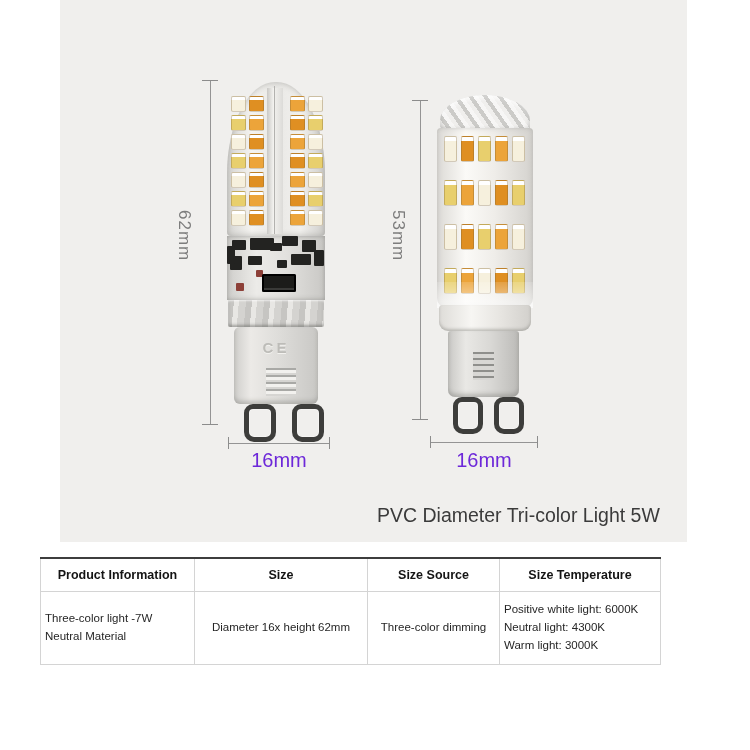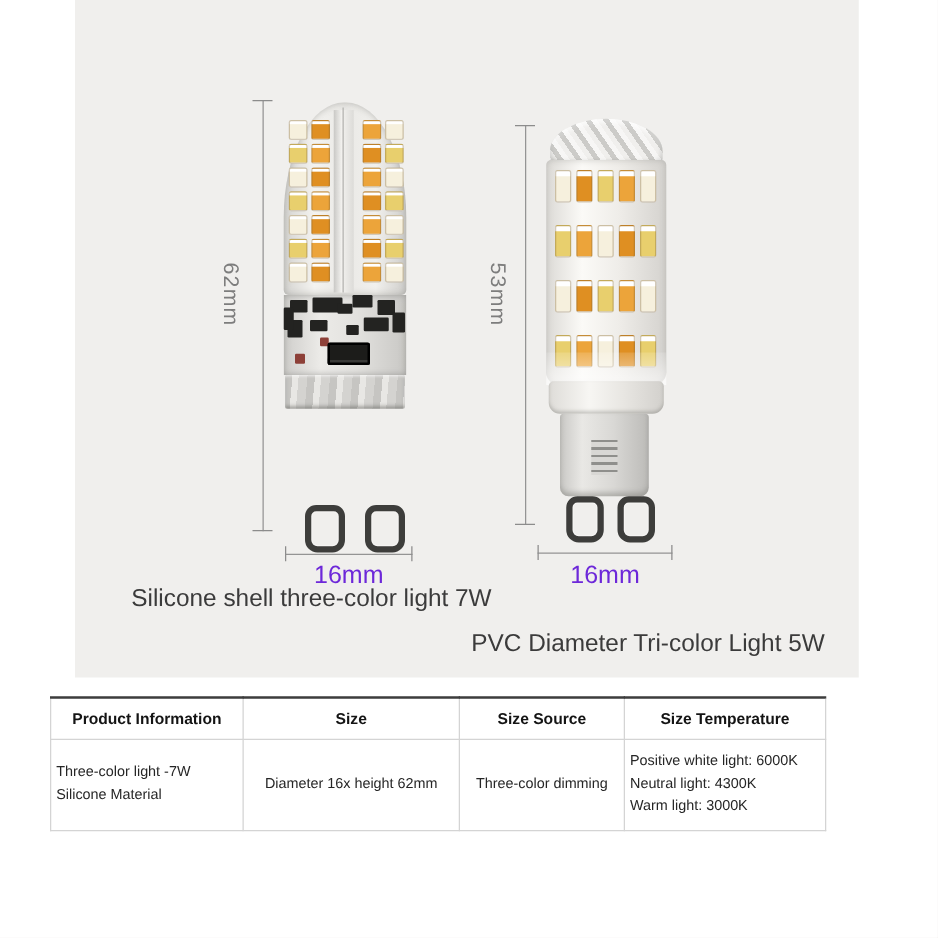--- a/index.html
+++ b/index.html
@@ -161,6 +161,10 @@
       <div class="cconn" style="left: 35px; top: 38px; width: 34px; height: 18px;"></div>
     </div>
   <div class="lfoil"></div>
+  <div class="lbase">
+    <div class="ce-mark">CE</div>
+    <div class="base-slots-l"></div>
+  </div>
   <div class="pin" style="left:184px;top:404px;"></div>
   <div class="pin" style="left:232px;top:404px;"></div>
 

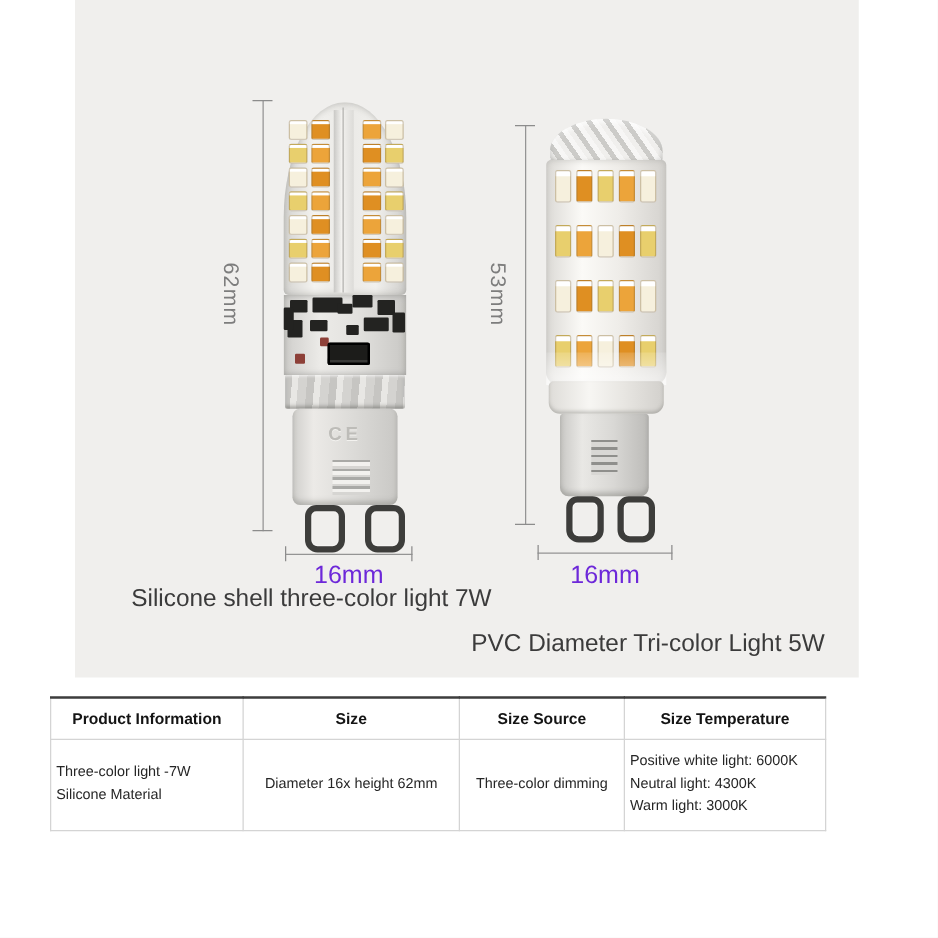--- a/index.html
+++ b/index.html
@@ -215,7 +215,6 @@
   <div class="tick-v" style="left:477px;top:436px;"></div>
   <div class="dim-label-h" style="left:389px;top:449px;">16mm</div>
 
-  <div class="caption" style="left:45px;top:468px;">Silicone shell three-color light 7W</div>
   <div class="caption" style="left:317px;top:504px;">PVC Diameter Tri-color Light 5W</div>
 </div>
 

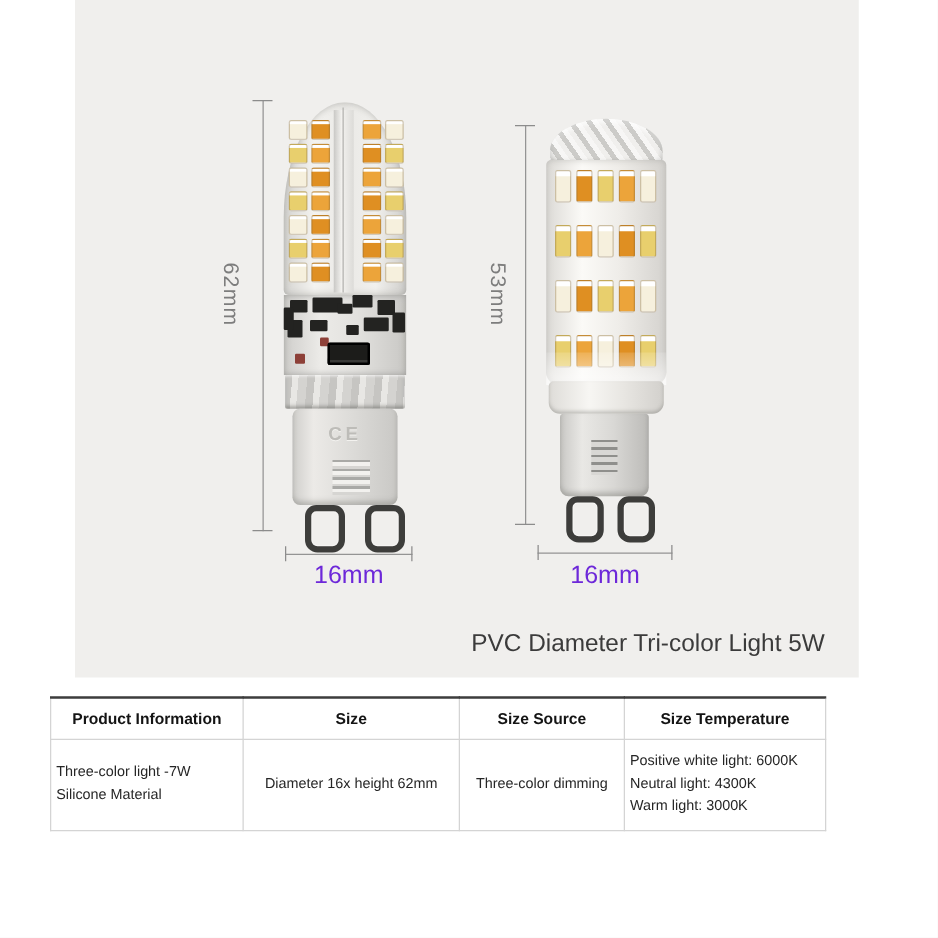--- a/index.html
+++ b/index.html
@@ -237,7 +237,7 @@
       <tr class="r2">
         <td class="c-product">
           <div>Three-color light -7W</div>
-          <div>Silicone Material</div>
+          <div>Neutral Material</div>
         </td>
         <td class="c-size">Diameter 16x height 62mm</td>
         <td class="c-light">Three-color dimming</td>

